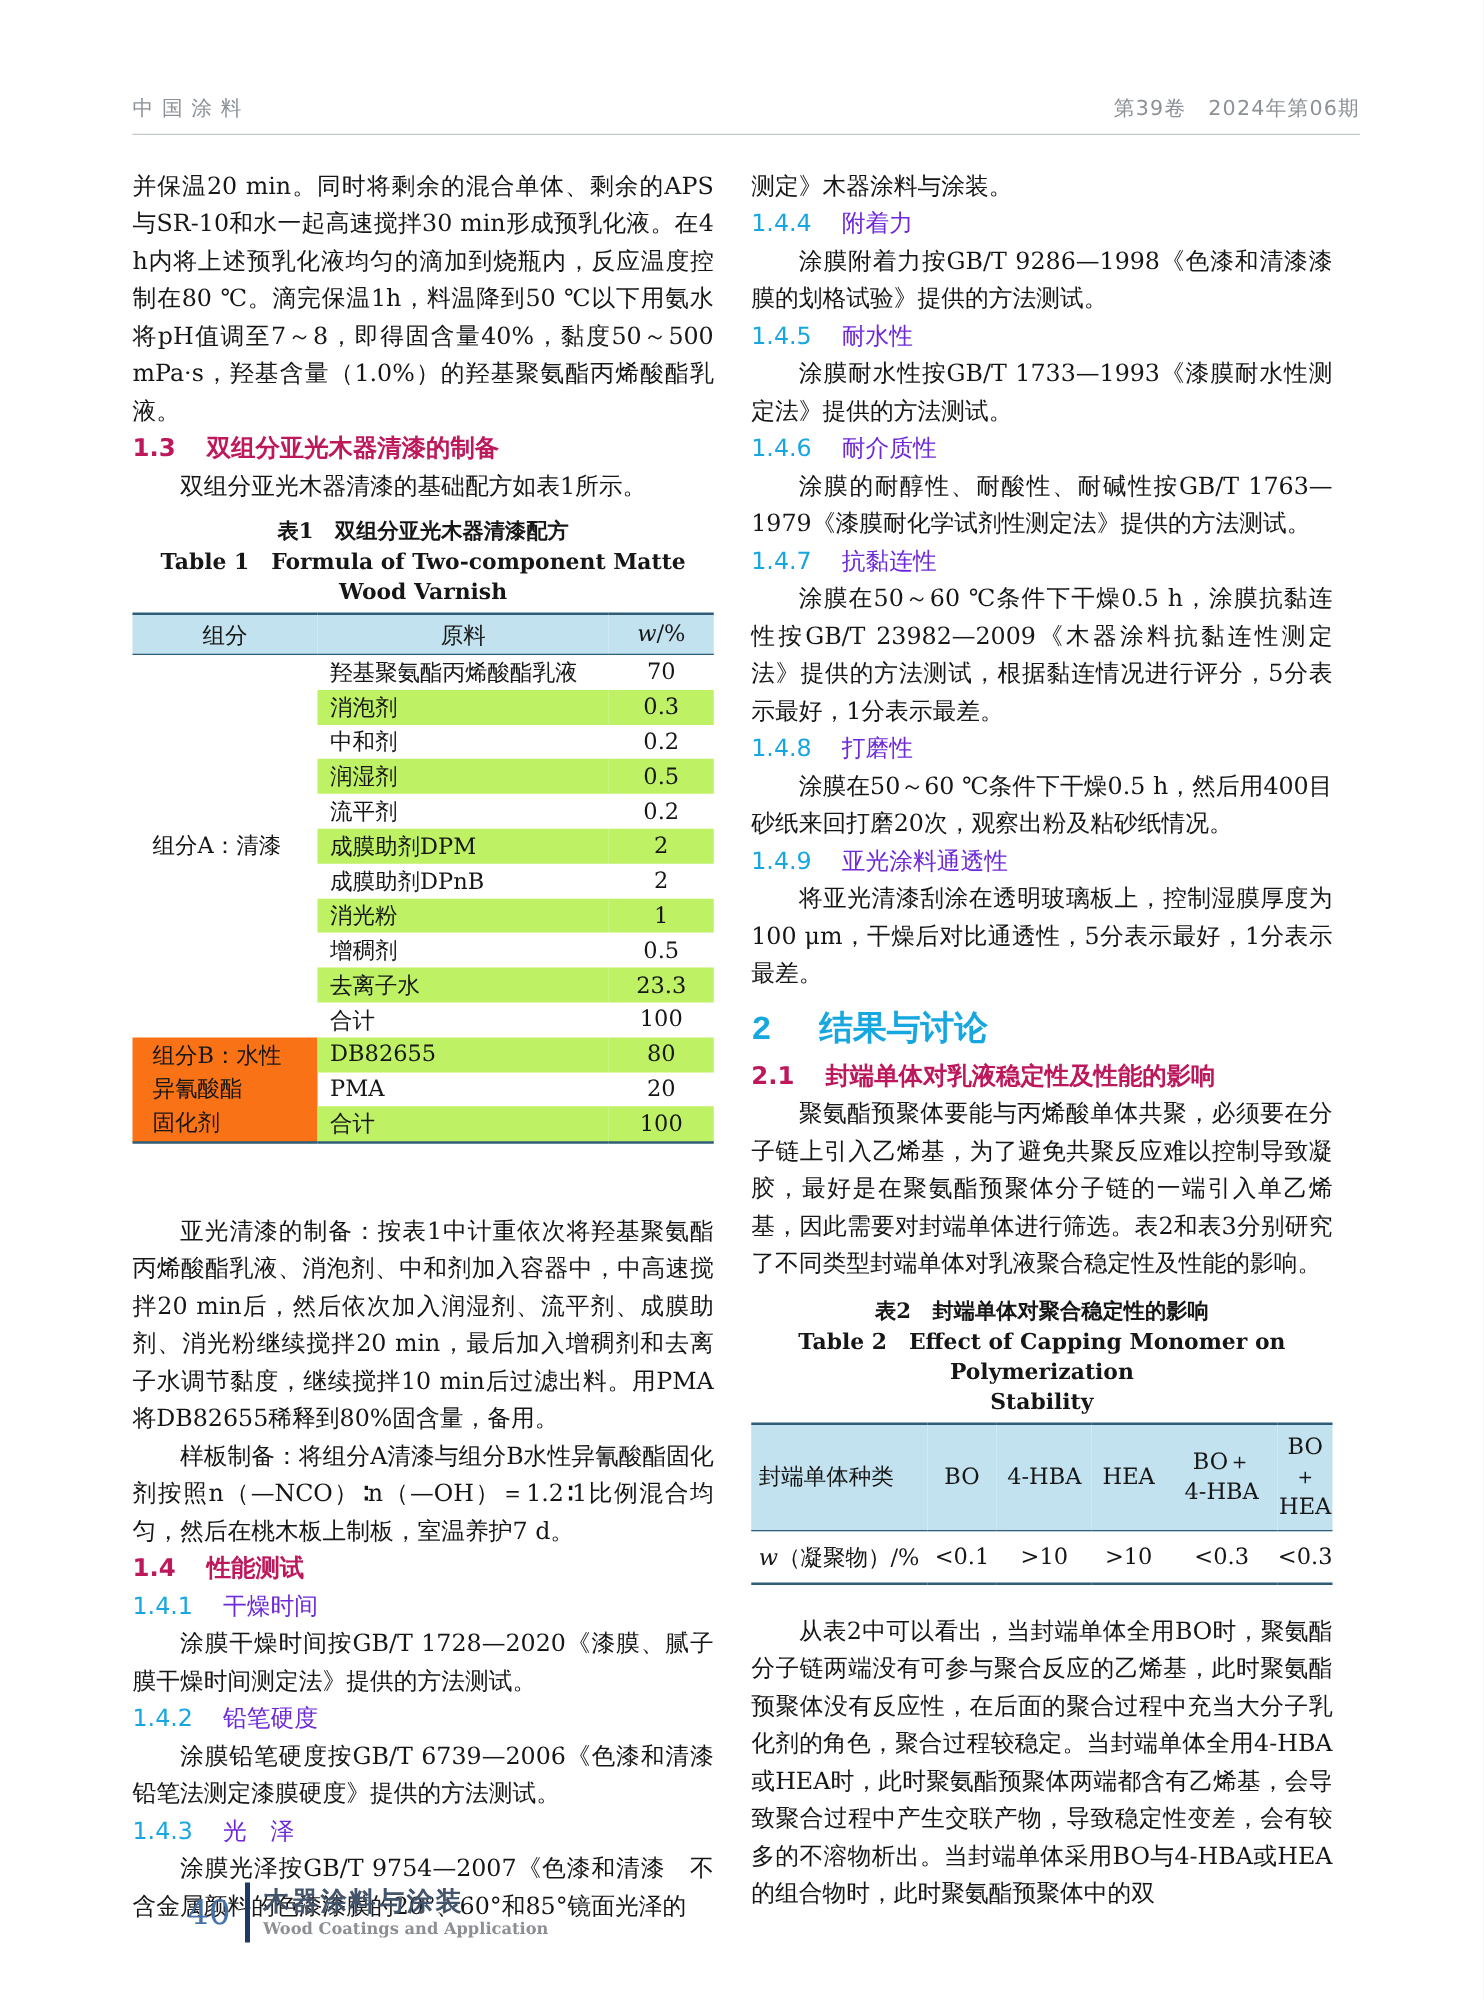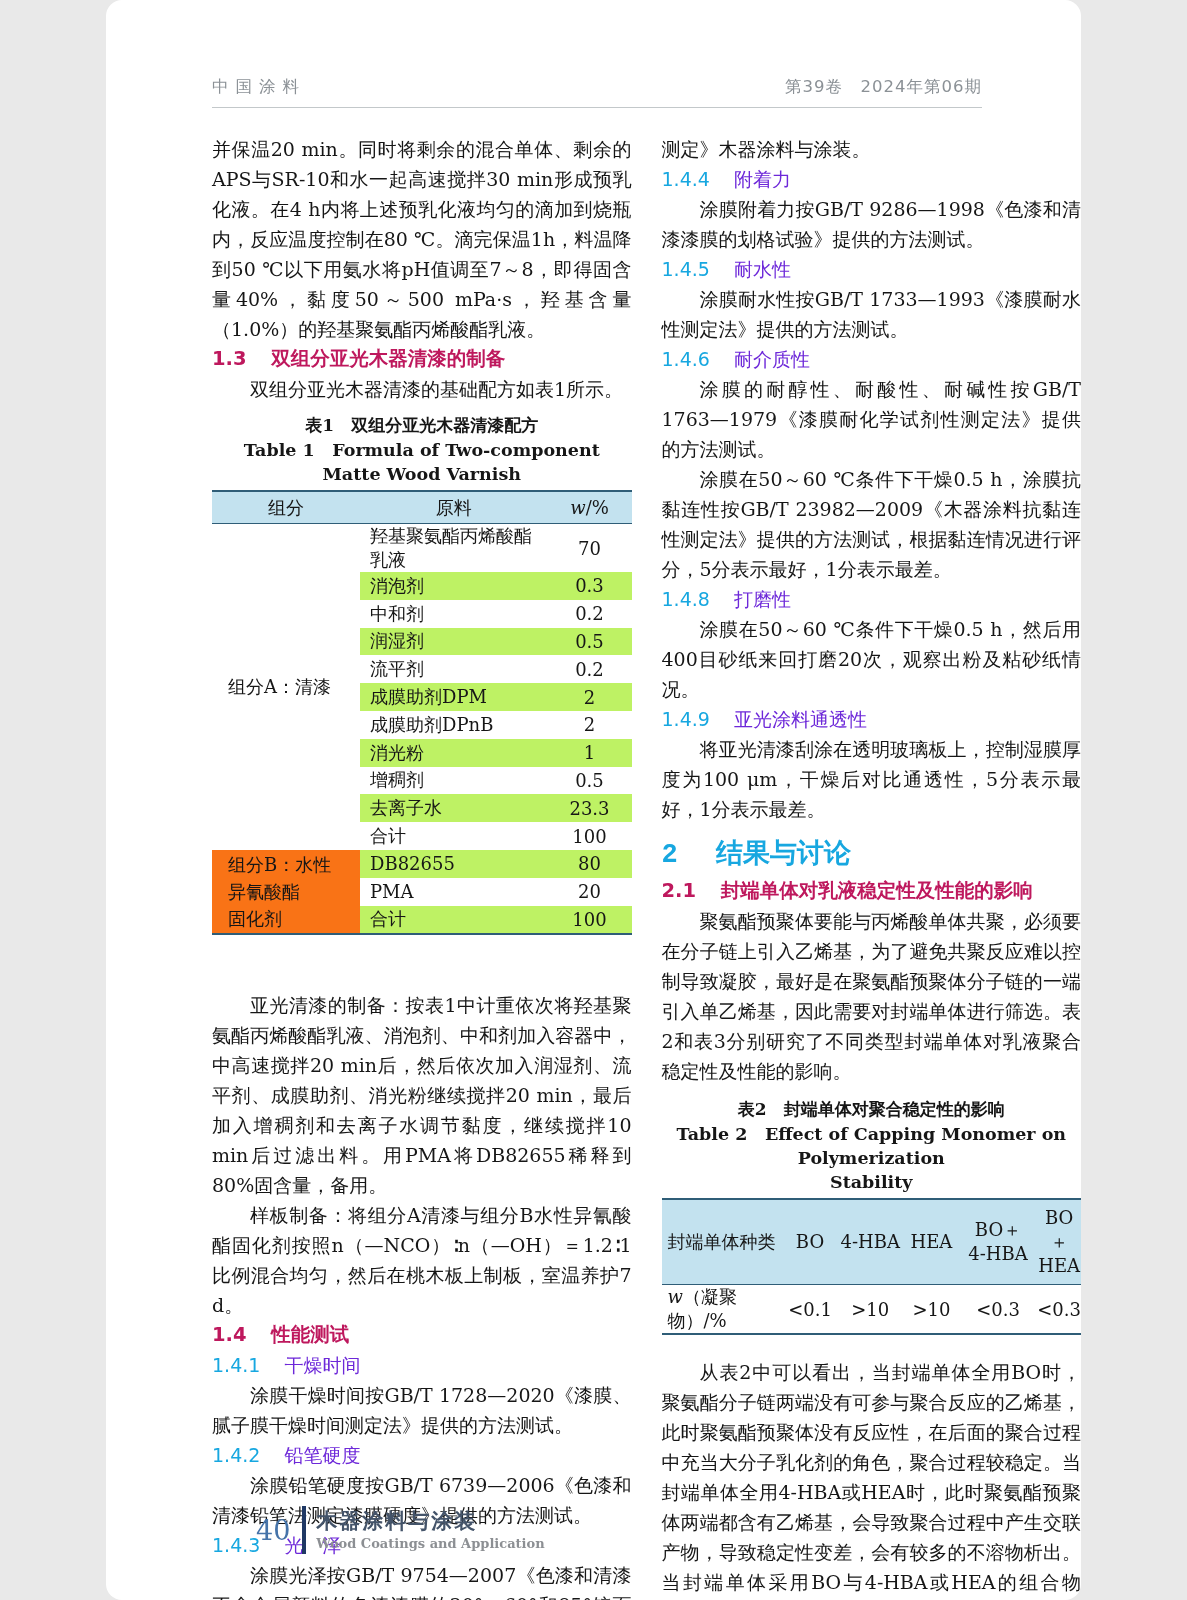--- a/index.html
+++ b/index.html
@@ -4,11 +4,10 @@
 <style>
   html,body{margin:0;padding:0;background:#e9e9e9;}
   .sheet{
-    width:975px;height:1600px;position:relative;overflow:hidden;
+    width:1187px;height:1600px;position:relative;overflow:hidden;
     background:#ffffff;margin:0 auto;
     font-family:"DejaVu Serif","Liberation Serif",serif;
     color:#161616;
-    border-radius:16px;
   }
   .inner{position:absolute;left:0;top:0;right:0;padding:76px 0 0 0;}
 

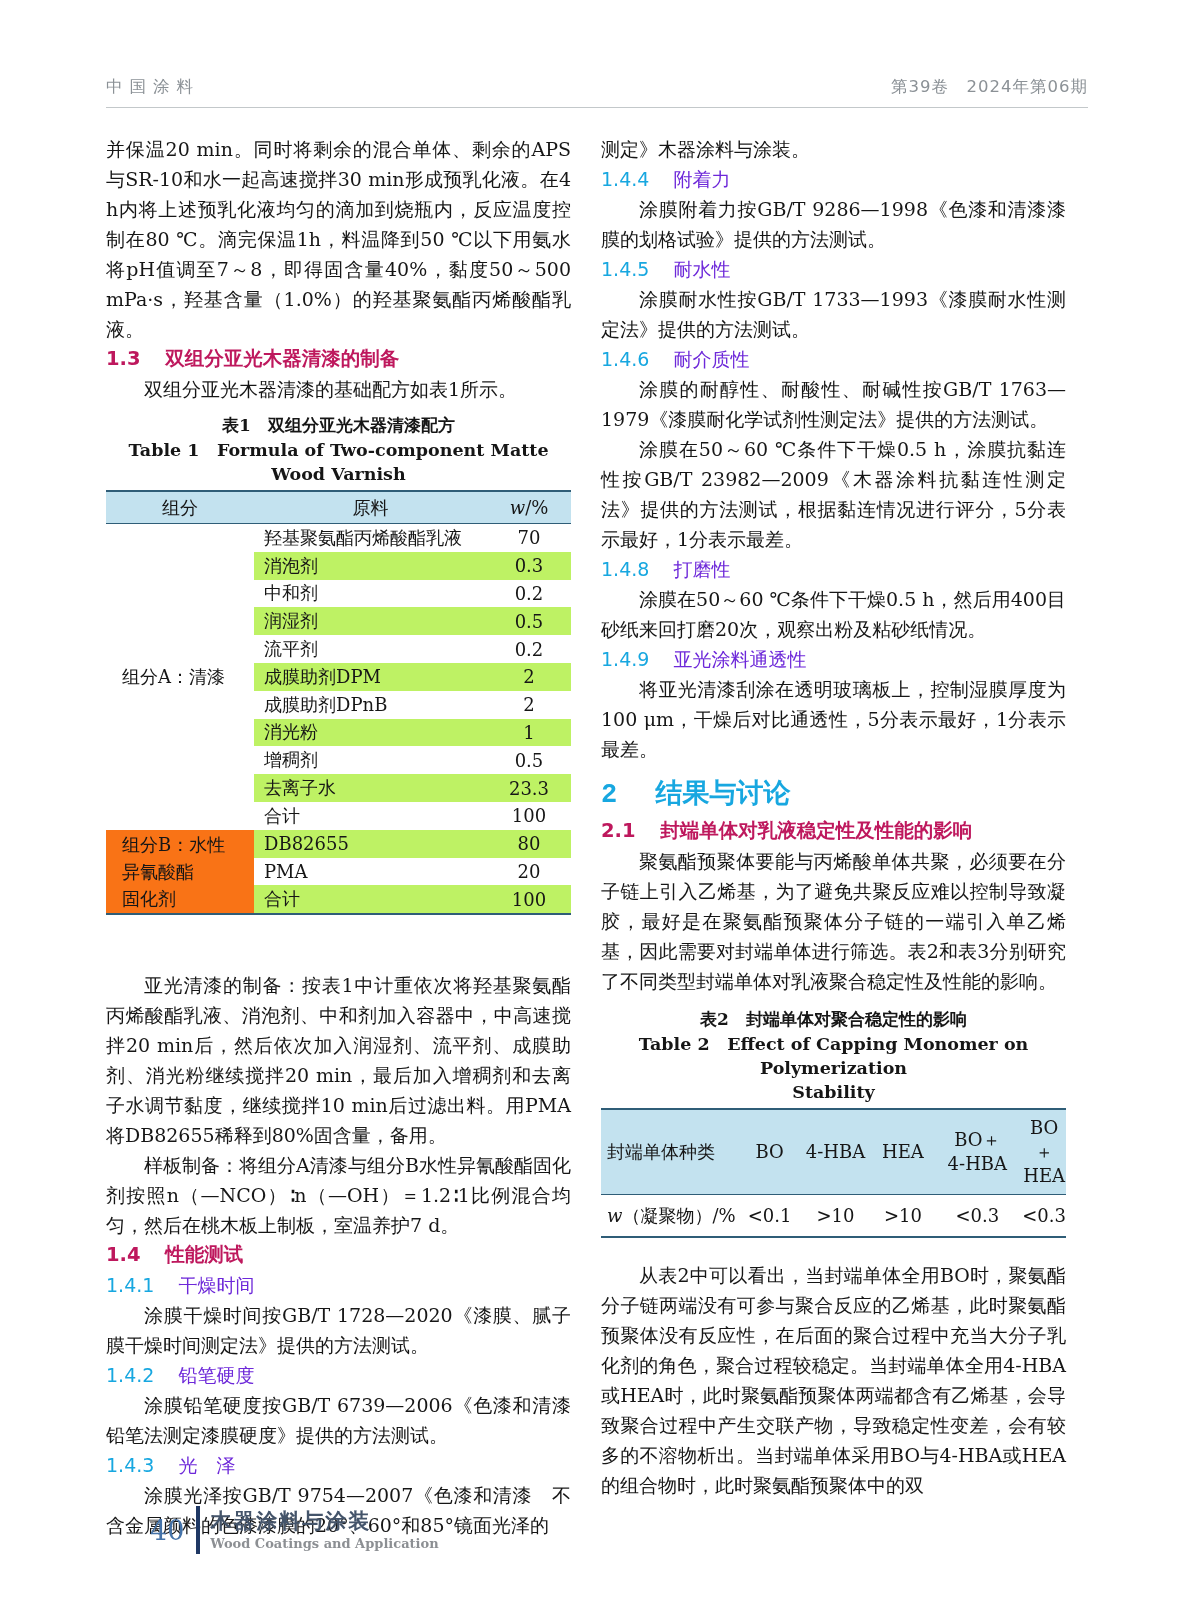--- a/index.html
+++ b/index.html
@@ -225,6 +225,10 @@
         </h4>
         <p class="ind">涂膜的耐醇性、耐酸性、耐碱性按GB/T 1763—1979《漆膜耐化学试剂性测定法》提供的方法测试。</p>
 
+        <h4 class="h-min">
+          <span class="num">1.4.7</span>
+          <span class="ttl">抗黏连性</span>
+        </h4>
         <p class="ind">涂膜在50～60 ℃条件下干燥0.5 h，涂膜抗黏连性按GB/T 23982—2009《木器涂料抗黏连性测定法》提供的方法测试，根据黏连情况进行评分，5分表示最好，1分表示最差。</p>
 
         <h4 class="h-min">

